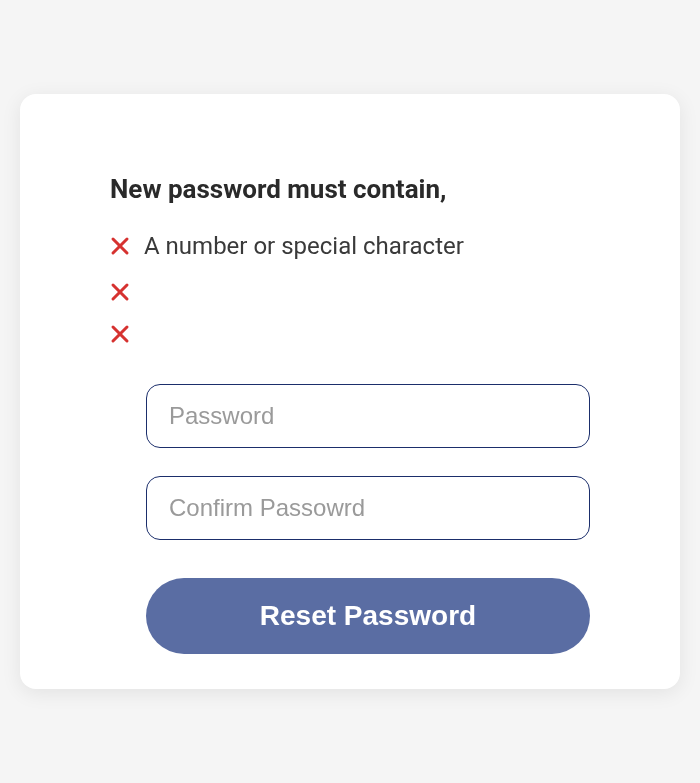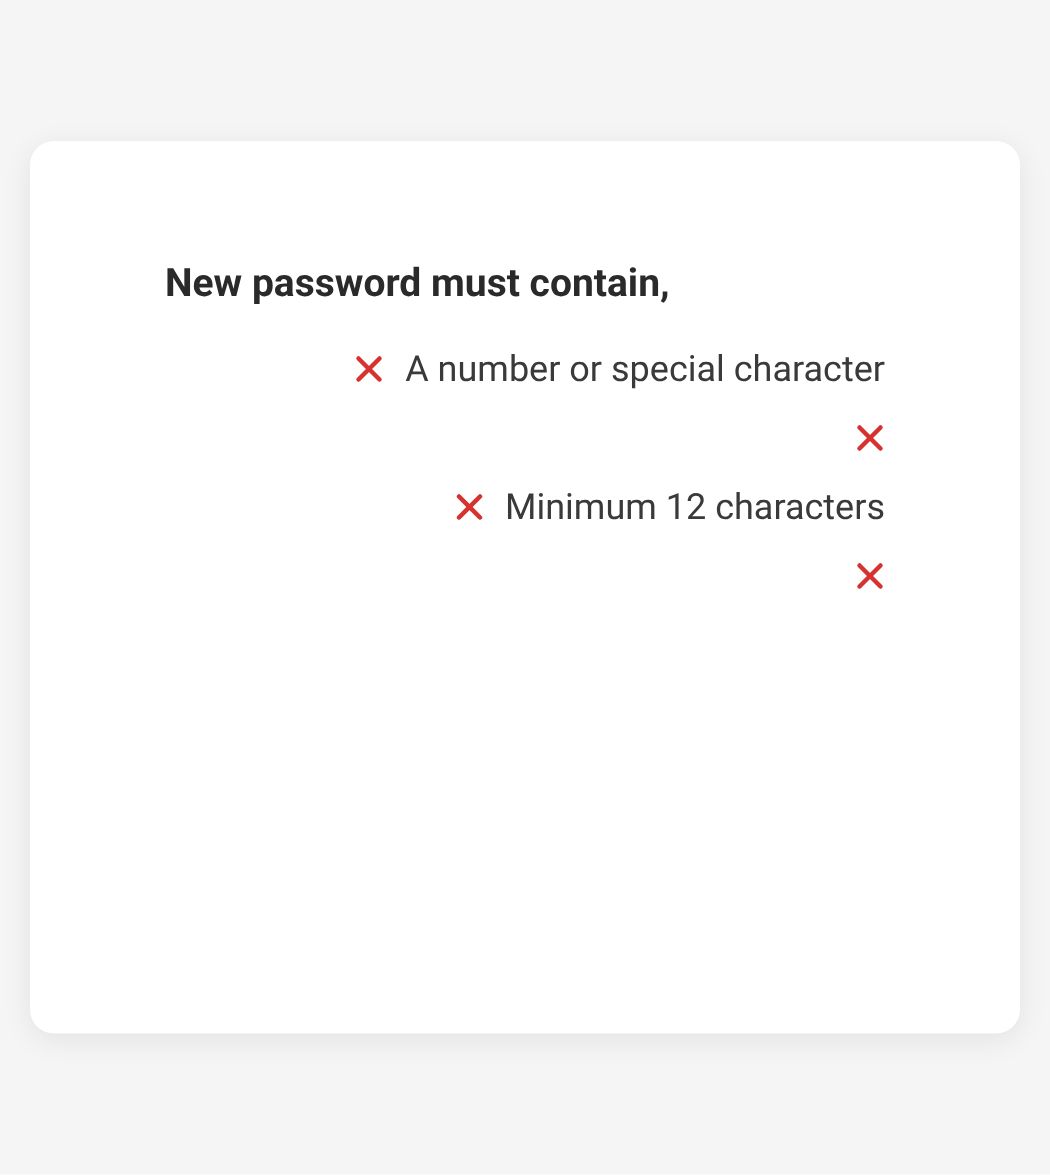--- a/index.html
+++ b/index.html
@@ -35,7 +35,6 @@
       align-items: center;
       gap: 14px;
       margin-bottom: 22px;
-      justify-content: flex-end;
     }
     .req-item .icon {
       width: 20px;

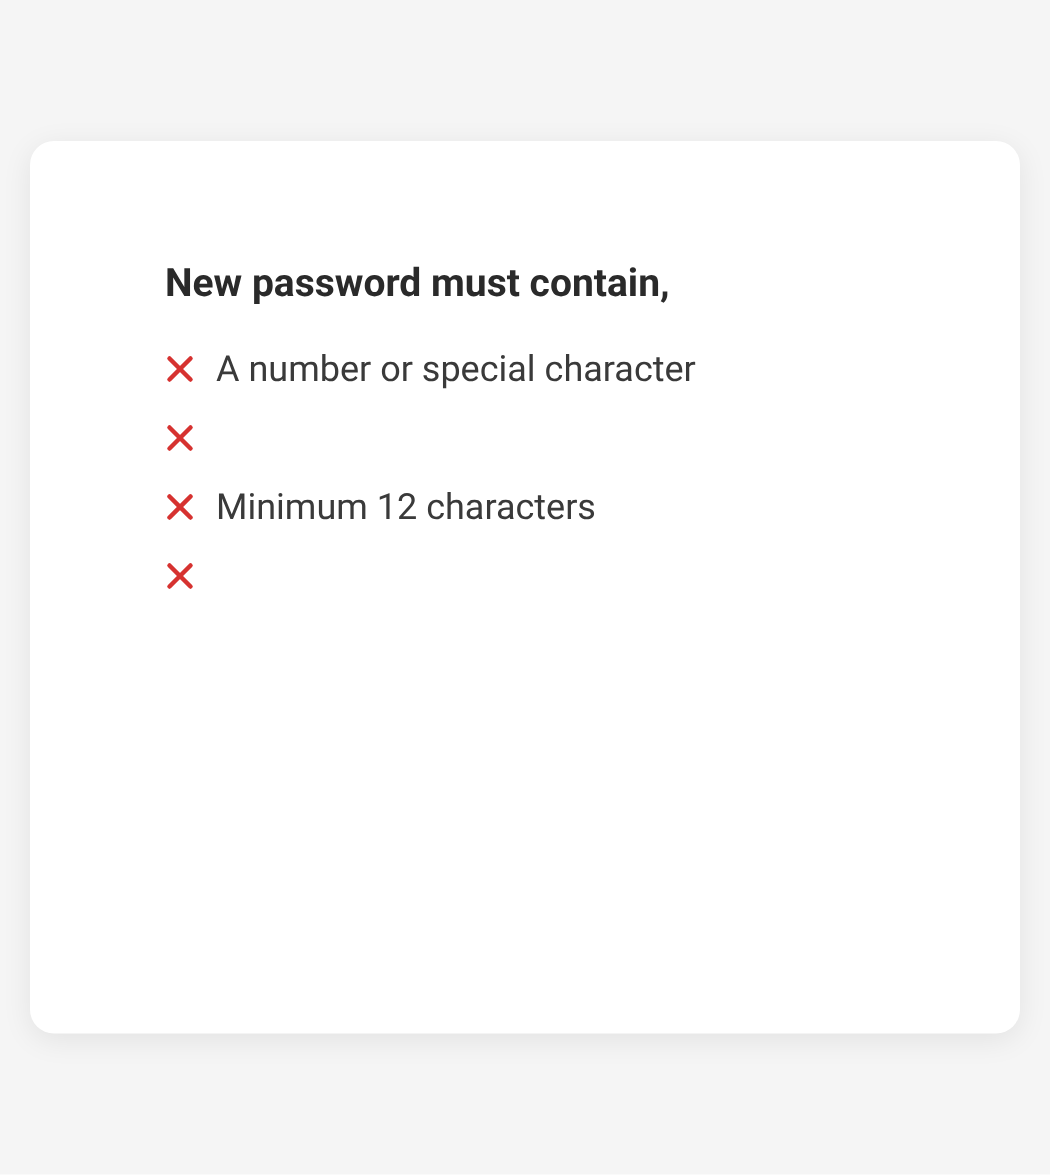--- a/index.html
+++ b/index.html
@@ -118,15 +118,6 @@
             <line x1="17" y1="3" x2="3" y2="17"></line>
           </svg>
       </span>
-      <span class="req-text">Minimum 12 characters</span>
-    </li>
-    <li class="req-item">
-      <span class="icon">
-        <svg viewBox="0 0 20 20">
-            <line x1="3" y1="3" x2="17" y2="17"></line>
-            <line x1="17" y1="3" x2="3" y2="17"></line>
-          </svg>
-      </span>
     </li>
   </ul>
 

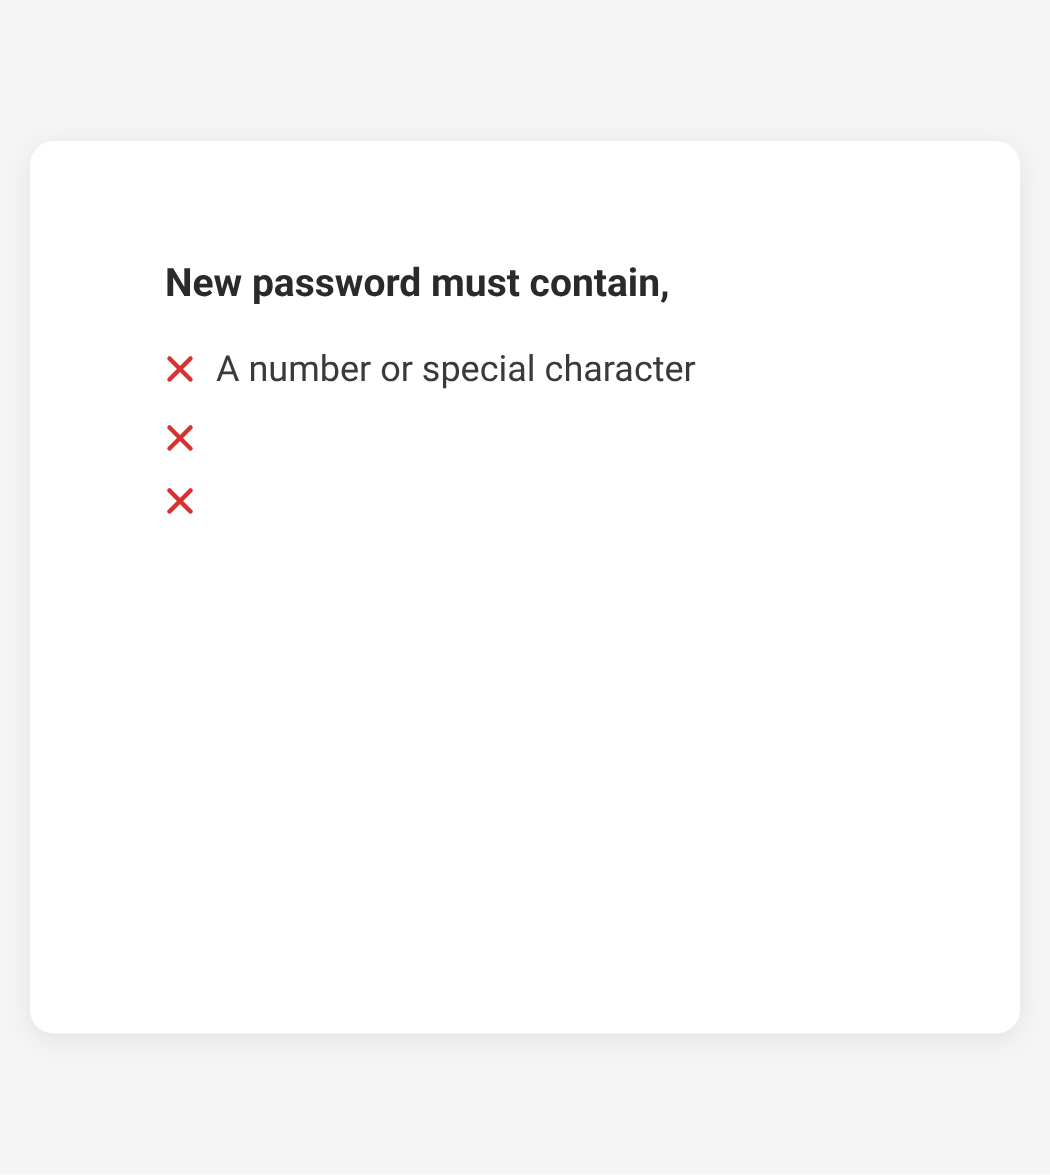--- a/index.html
+++ b/index.html
@@ -121,6 +121,11 @@
     </li>
   </ul>
 
+  <div class="form">
+    <input type="password" class="pw-input" placeholder="Password" style="">
+    <input type="password" class="pw-input" placeholder="Confirm Passowrd" style="">
+    <button class="reset-btn">Reset Password</button>
+  </div>
 </div>
 
 </body></html>

